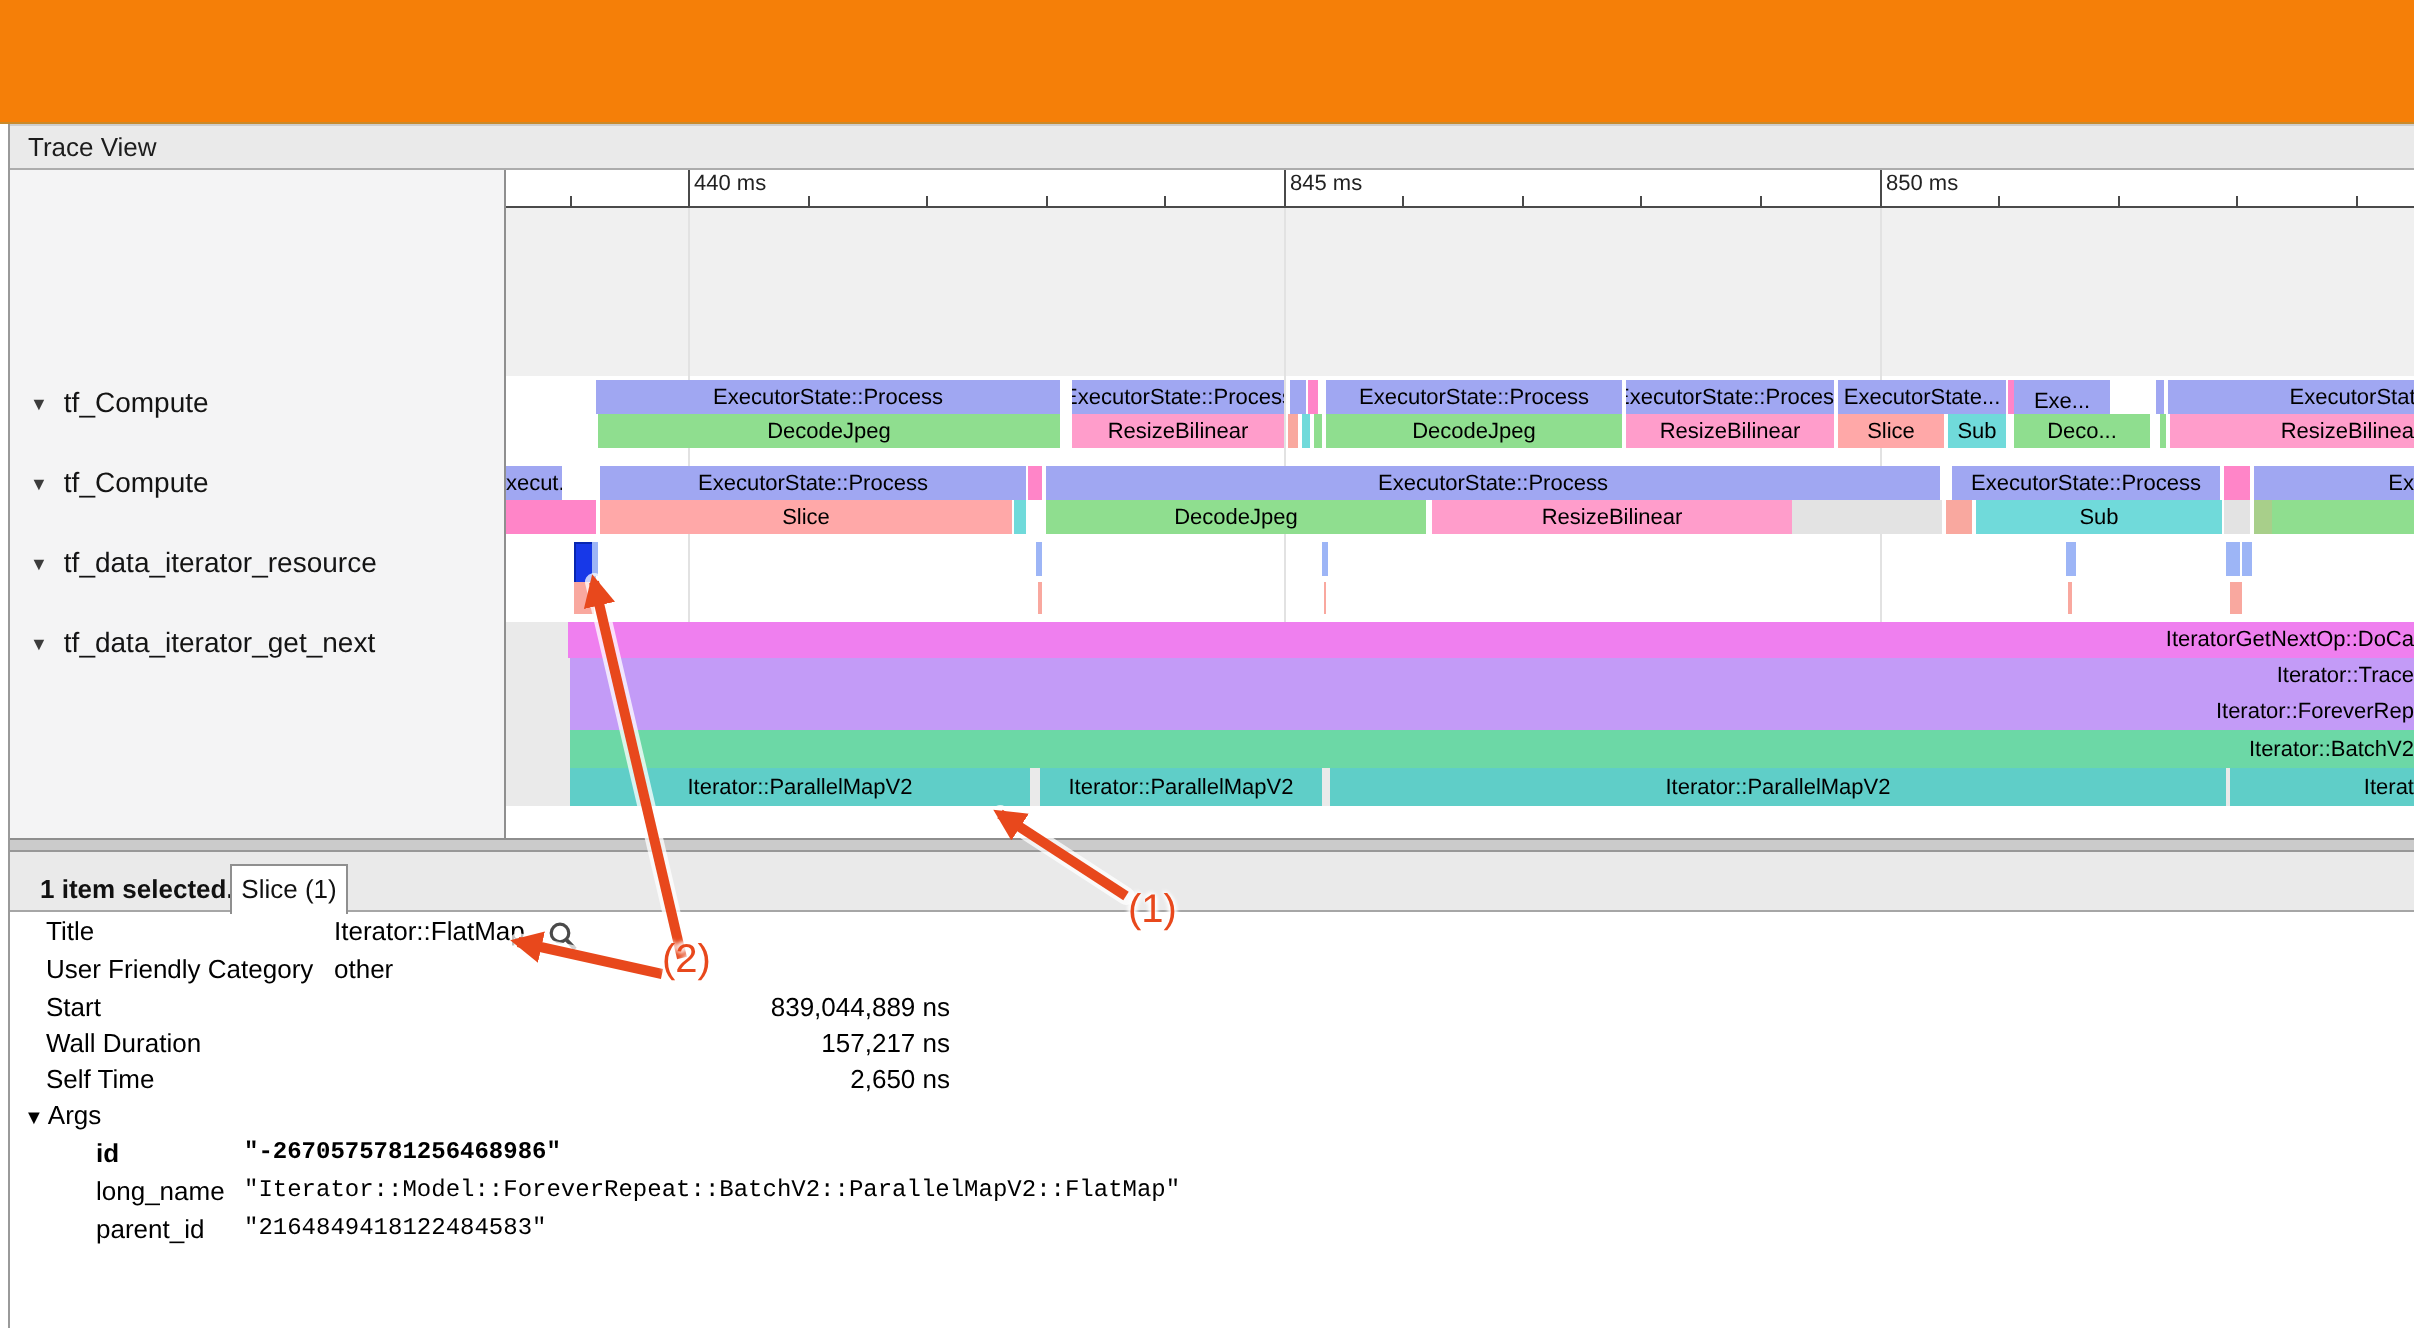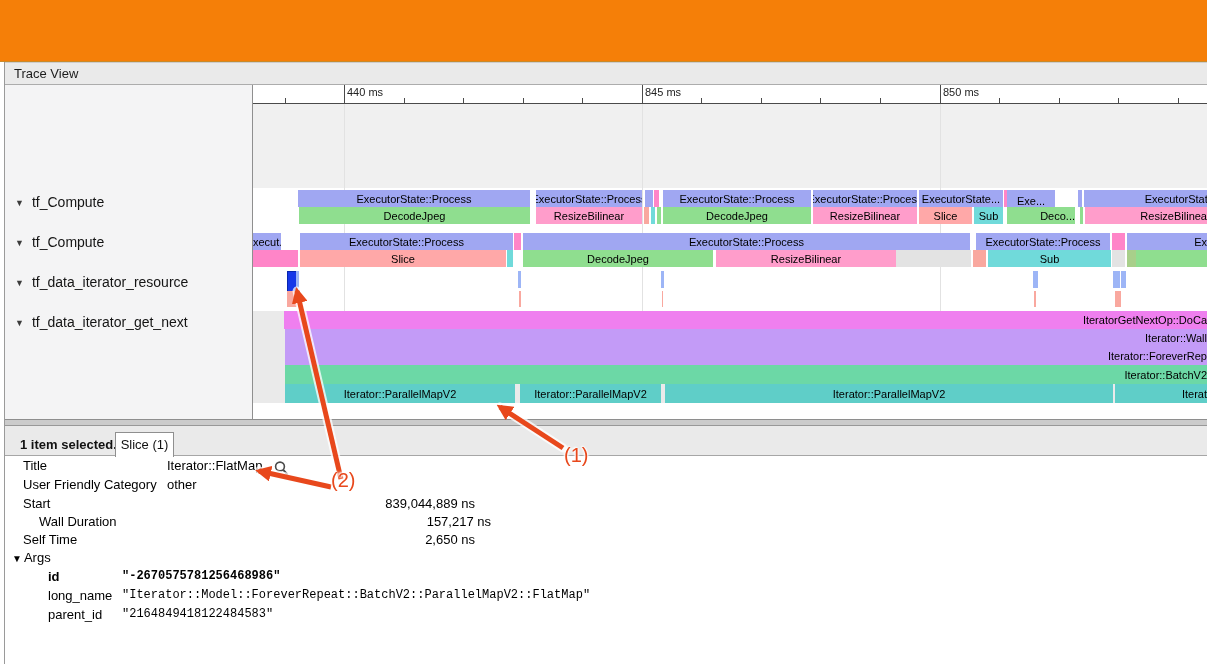--- a/index.html
+++ b/index.html
@@ -133,7 +133,7 @@
             <div class="bar" style="left: 721px; width: 29px; background: rgb(112, 218, 218);">
               <span>Sub</span>
             </div>
-            <div class="bar" style="left: 754px; width: 68px; background: rgb(143, 222, 143); justify-content: flex-end;">
+            <div class="bar" style="left: 754px; width: 68px; background: rgb(143, 222, 143);">
               <span>Deco...</span>
             </div>
             <div class="bar" style="left: 827px; width: 3px; background: rgb(143, 222, 143);"></div>

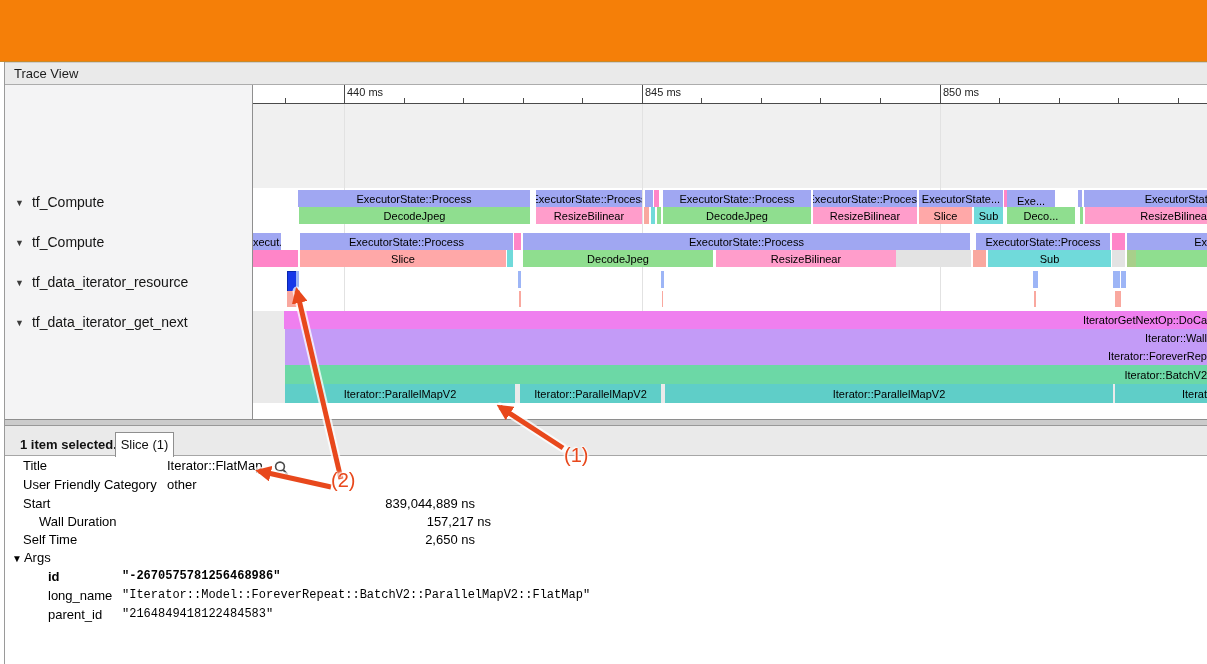--- a/index.html
+++ b/index.html
@@ -204,7 +204,7 @@
           </div>
           <div class="trow" style="top: 244px; height: 18px;">
             <div class="bar ar" style="left: 32px; width: 922px; background: rgb(195, 155, 247); padding-right: 28px;">
-              <span>Iterator::Wall</span>
+              <span>Iterator::Trace</span>
             </div>
           </div>
           <div class="trow" style="top: 262px; height: 18px;">

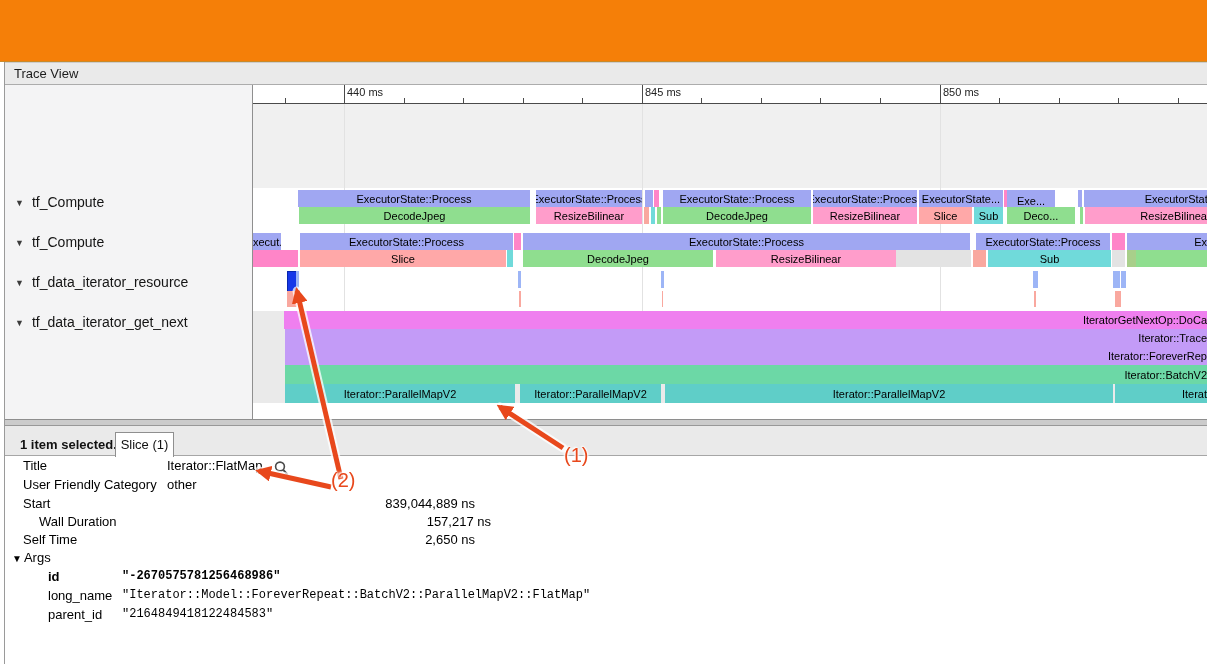--- a/index.html
+++ b/index.html
@@ -280,7 +280,7 @@
         <span class="lbl">Start</span>
         <span class="val num">839,044,889 ns</span>
       </div>
-      <div class="drow" style="top: 58px; left: 16px; width: 600px;">
+      <div class="drow" style="top: 58px; left: 0px; width: 600px;">
         <span class="lbl">Wall Duration</span>
         <span class="val num">157,217 ns</span>
       </div>

